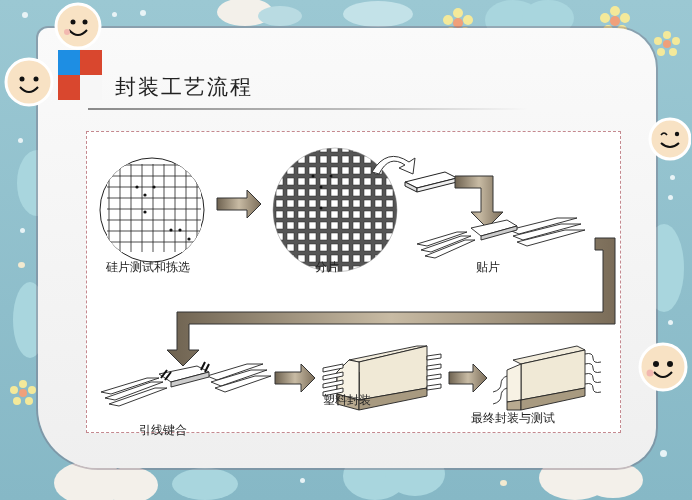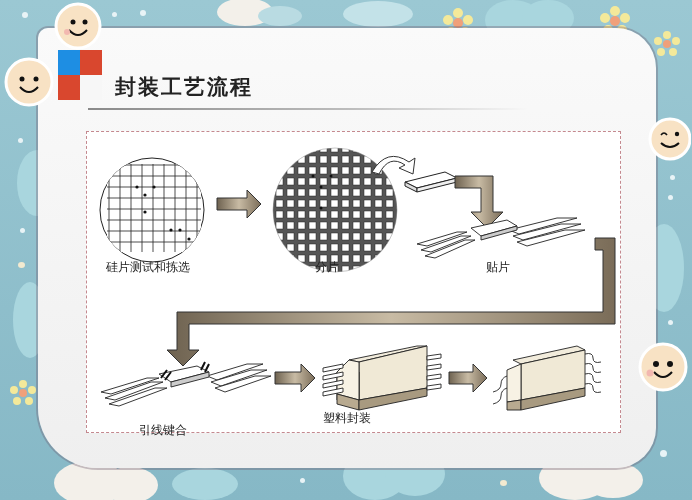--- a/index.html
+++ b/index.html
@@ -9,7 +9,7 @@
   .panel { position: absolute; left: 38px; top: 28px; width: 618px; height: 440px; background: linear-gradient(180deg,#fafafa 0%, #efefef 100%); border-radius: 10px 40px 40px 60px; box-shadow: 0 0 0 2px rgba(110,90,110,0.35); }
   .squares { position: absolute; left: 58px; top: 50px; width: 44px; height: 50px; }
   .sq { position: absolute; width: 22px; height: 25px; }
-  .title { position: absolute; left: 115px; top: 73px; font-size: 21px; letter-spacing: 2px; color: #222; font-family: "DejaVu Serif", serif; font-weight: bold; }
+  .title { position: absolute; left: 115px; top: 73px; font-size: 21px; letter-spacing: 2px; color: #222; font-family: "DejaVu Serif", serif; font-weight: normal; }
   .title-line { position: absolute; left: 88px; top: 108px; width: 440px; height: 2px; background: linear-gradient(90deg,#8a8a8a 0%, #bdbdbd 60%, rgba(200,200,200,0) 100%); }
   .figure { position: absolute; left: 86px; top: 131px; width: 535px; height: 302px; background: #fff; border: 1px dashed #c4898f; }
   .caption { position: absolute; font-size: 12px; color: #222; white-space: nowrap; font-family: "DejaVu Serif", serif; text-align: center; }

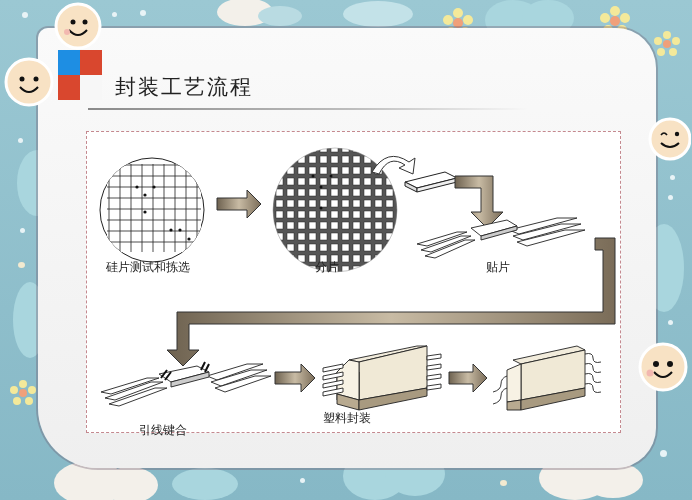--- a/index.html
+++ b/index.html
@@ -264,7 +264,7 @@
 
   <div class="caption" style="left:19px;top:127px">硅片测试和拣选</div>
   <div class="caption" style="left:228px;top:127px">分片</div>
-  <div class="caption" style="left:399px;top:127px">贴片</div>
+  <div class="caption" style="left:389px;top:127px">贴片</div>
   <div class="caption" style="left:52px;top:290px">引线键合</div>
   <div class="caption" style="left:236px;top:278px">塑料封装</div>
 </div>

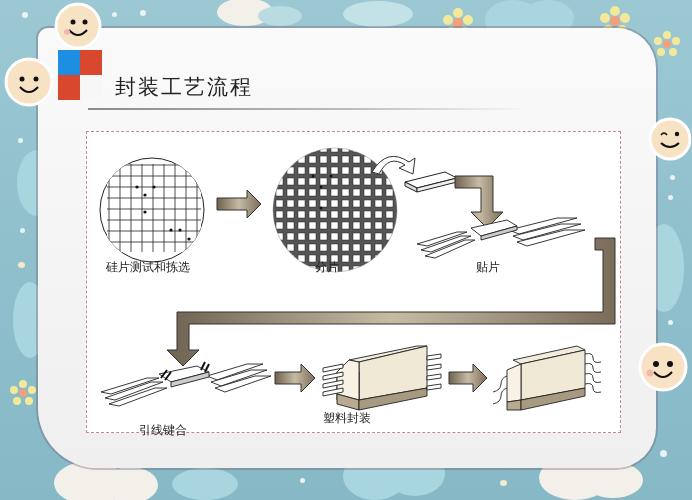--- a/index.html
+++ b/index.html
@@ -266,7 +266,7 @@
   <div class="caption" style="left:228px;top:127px">分片</div>
   <div class="caption" style="left:389px;top:127px">贴片</div>
   <div class="caption" style="left:52px;top:290px">引线键合</div>
-  <div class="caption" style="left:236px;top:278px">塑料封装</div>
+  <div class="caption" style="left:236px;top:260px">塑料封装</div>
 </div>
 
 </body></html>

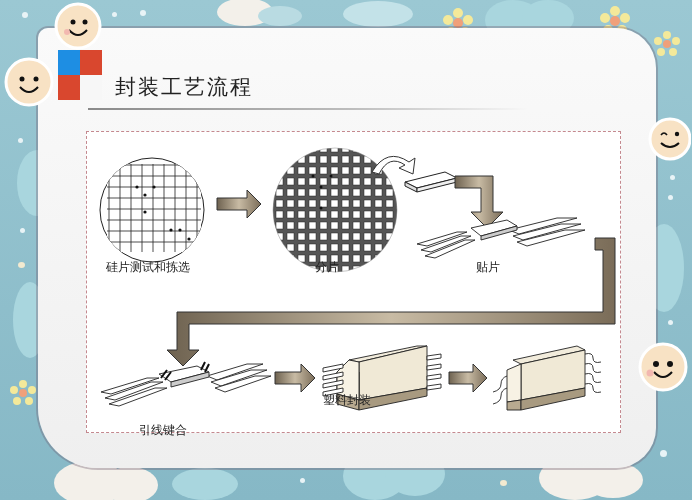--- a/index.html
+++ b/index.html
@@ -267,6 +267,7 @@
   <div class="caption" style="left:389px;top:127px">贴片</div>
   <div class="caption" style="left:52px;top:290px">引线键合</div>
   <div class="caption" style="left:236px;top:260px">塑料封装</div>
+  <div class="caption" style="left:384px;top:278px">最终封装与测试</div>
 </div>
 
 </body></html>

